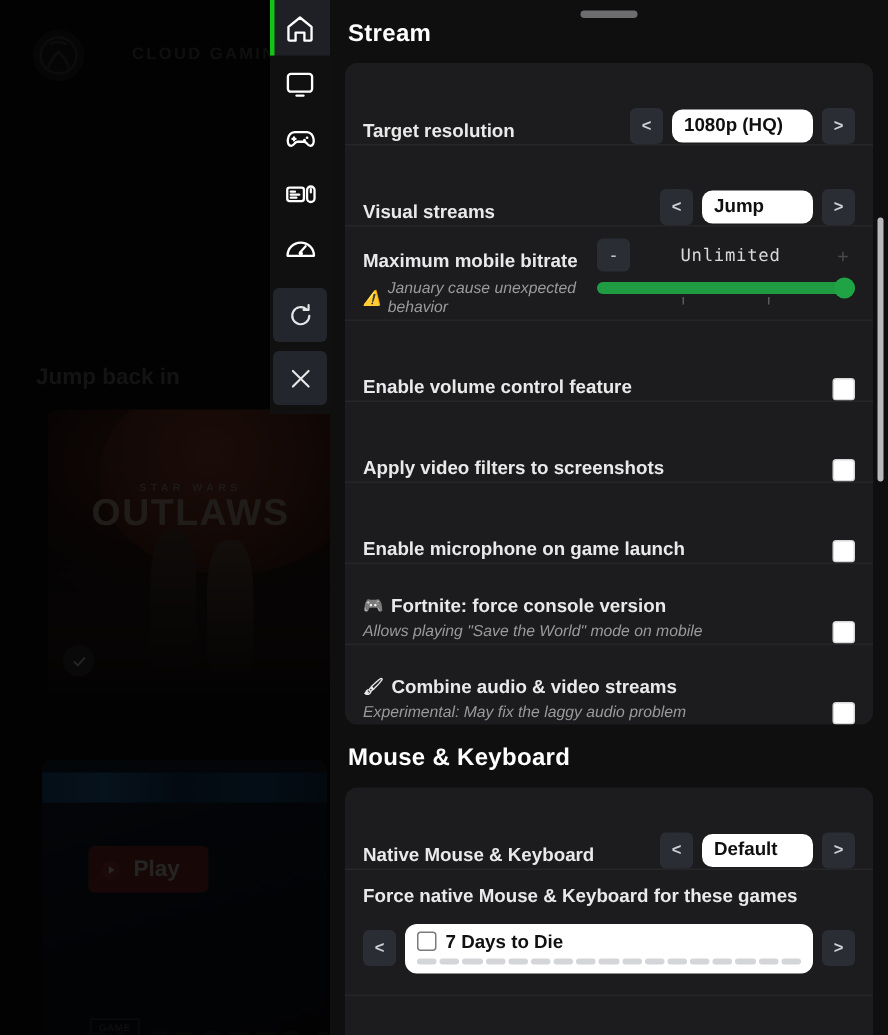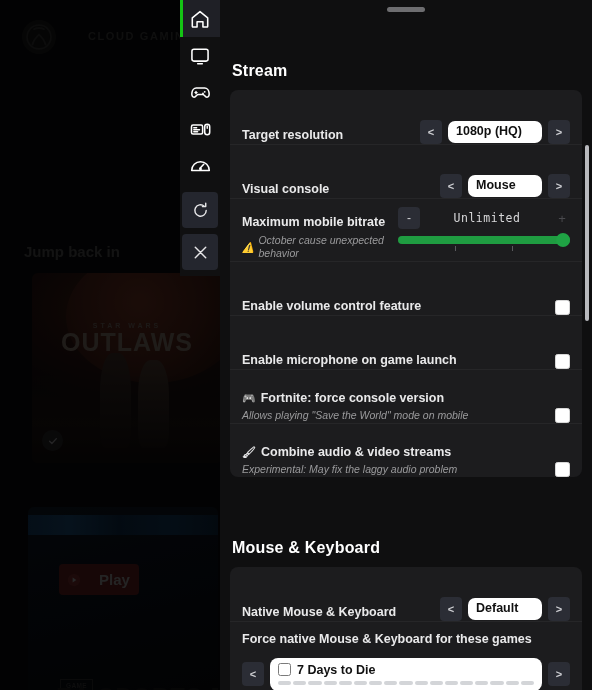--- a/index.html
+++ b/index.html
@@ -148,7 +148,7 @@
 
   .section-title {
     font-size:16px; font-weight:700; color:#fff;
-    padding:14px 2px 10px 2px; letter-spacing:.2px;margin-top:48px;
+    padding:14px 2px 10px 2px; letter-spacing:.2px;
   }
   .section-title.mk { }
 

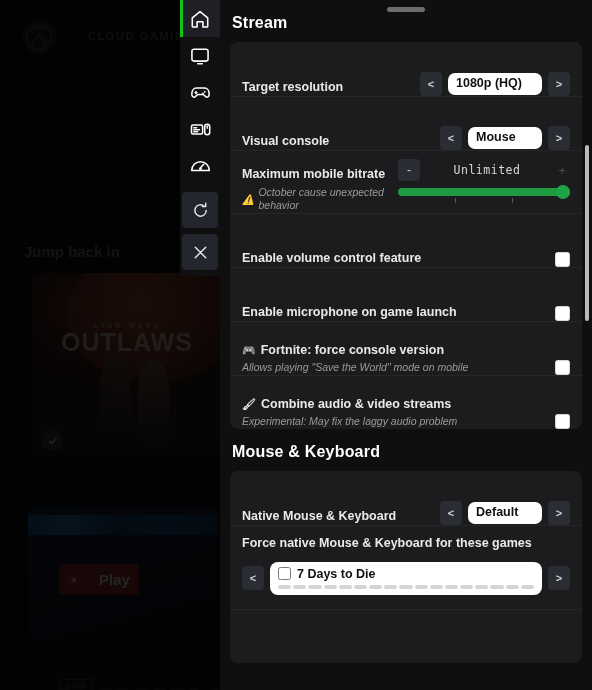--- a/index.html
+++ b/index.html
@@ -407,7 +407,7 @@
           <div class="row">
             <div class="row-label-wrap">
               <div class="row-label">
-                <span>Visual console</span>
+                <span>Visual streams</span>
               </div>
             </div>
             <div class="ctl">

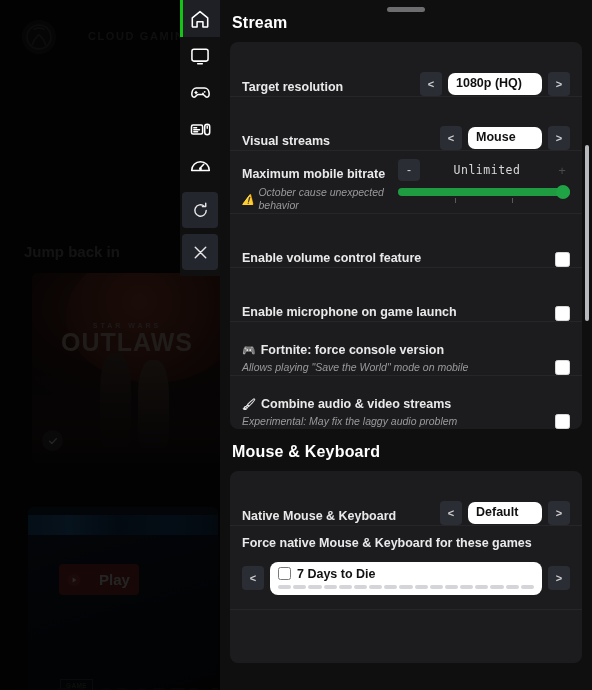--- a/index.html
+++ b/index.html
@@ -413,7 +413,7 @@
             <div class="ctl">
               <button class="arrow-btn">&lt;</button>
               <div class="pill">
-                <div class="pill-text">Mouse</div>
+                <div class="pill-text">Jump</div>
                 <div class="segs">
                   <span class="seg"></span>
                   <span class="seg"></span>

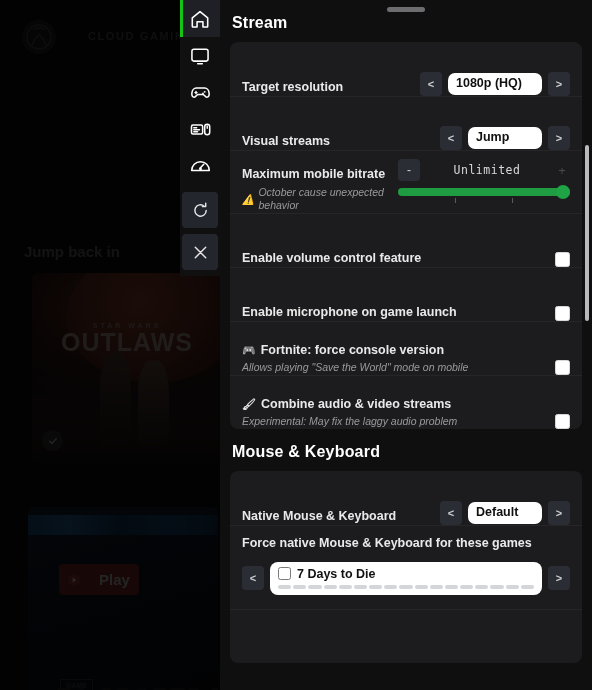--- a/index.html
+++ b/index.html
@@ -431,7 +431,7 @@
               </div>
               <div class="row-note">
                 <span class="warn-tri">⚠️</span>
-                <span>October cause unexpected behavior</span>
+                <span>January cause unexpected behavior</span>
               </div>
             </div>
             <div class="bitrate-right">

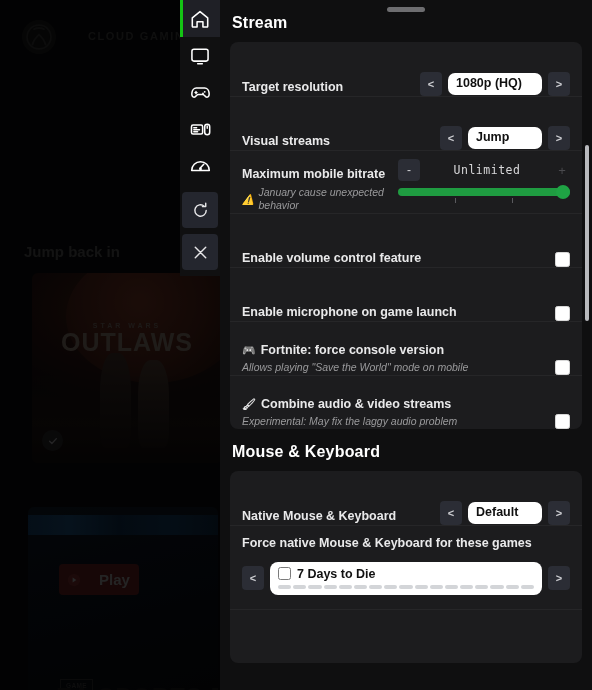--- a/index.html
+++ b/index.html
@@ -464,6 +464,16 @@
           <div class="row">
             <div class="row-label-wrap">
               <div class="row-label">
+                <span>Apply video filters to screenshots</span>
+              </div>
+            </div>
+            <div class="cb-slot">
+              <span class="checkbox"></span>
+            </div>
+          </div>
+          <div class="row">
+            <div class="row-label-wrap">
+              <div class="row-label">
                 <span>Enable microphone on game launch</span>
               </div>
             </div>

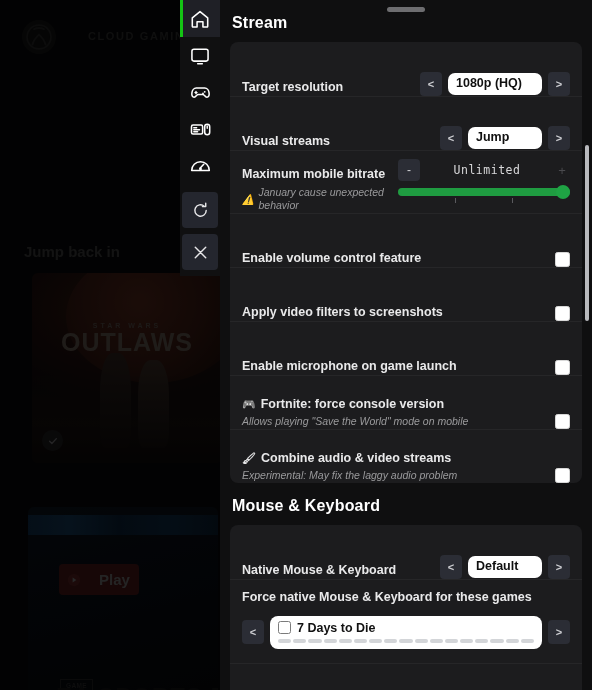--- a/index.html
+++ b/index.html
@@ -93,7 +93,7 @@
   .fc-play {
     position:absolute; left:31px; top:57px; width:80px; height:31px;
     border-radius:4px; background:#5a1e1e;
-    display:flex; align-items:center; gap:18px; padding-left:8px;
+    display:flex; align-items:center; gap:8px; padding-left:8px;
     color:#8d8d8d; font-size:15px; font-weight:600;
   }
   .fc-gp {

